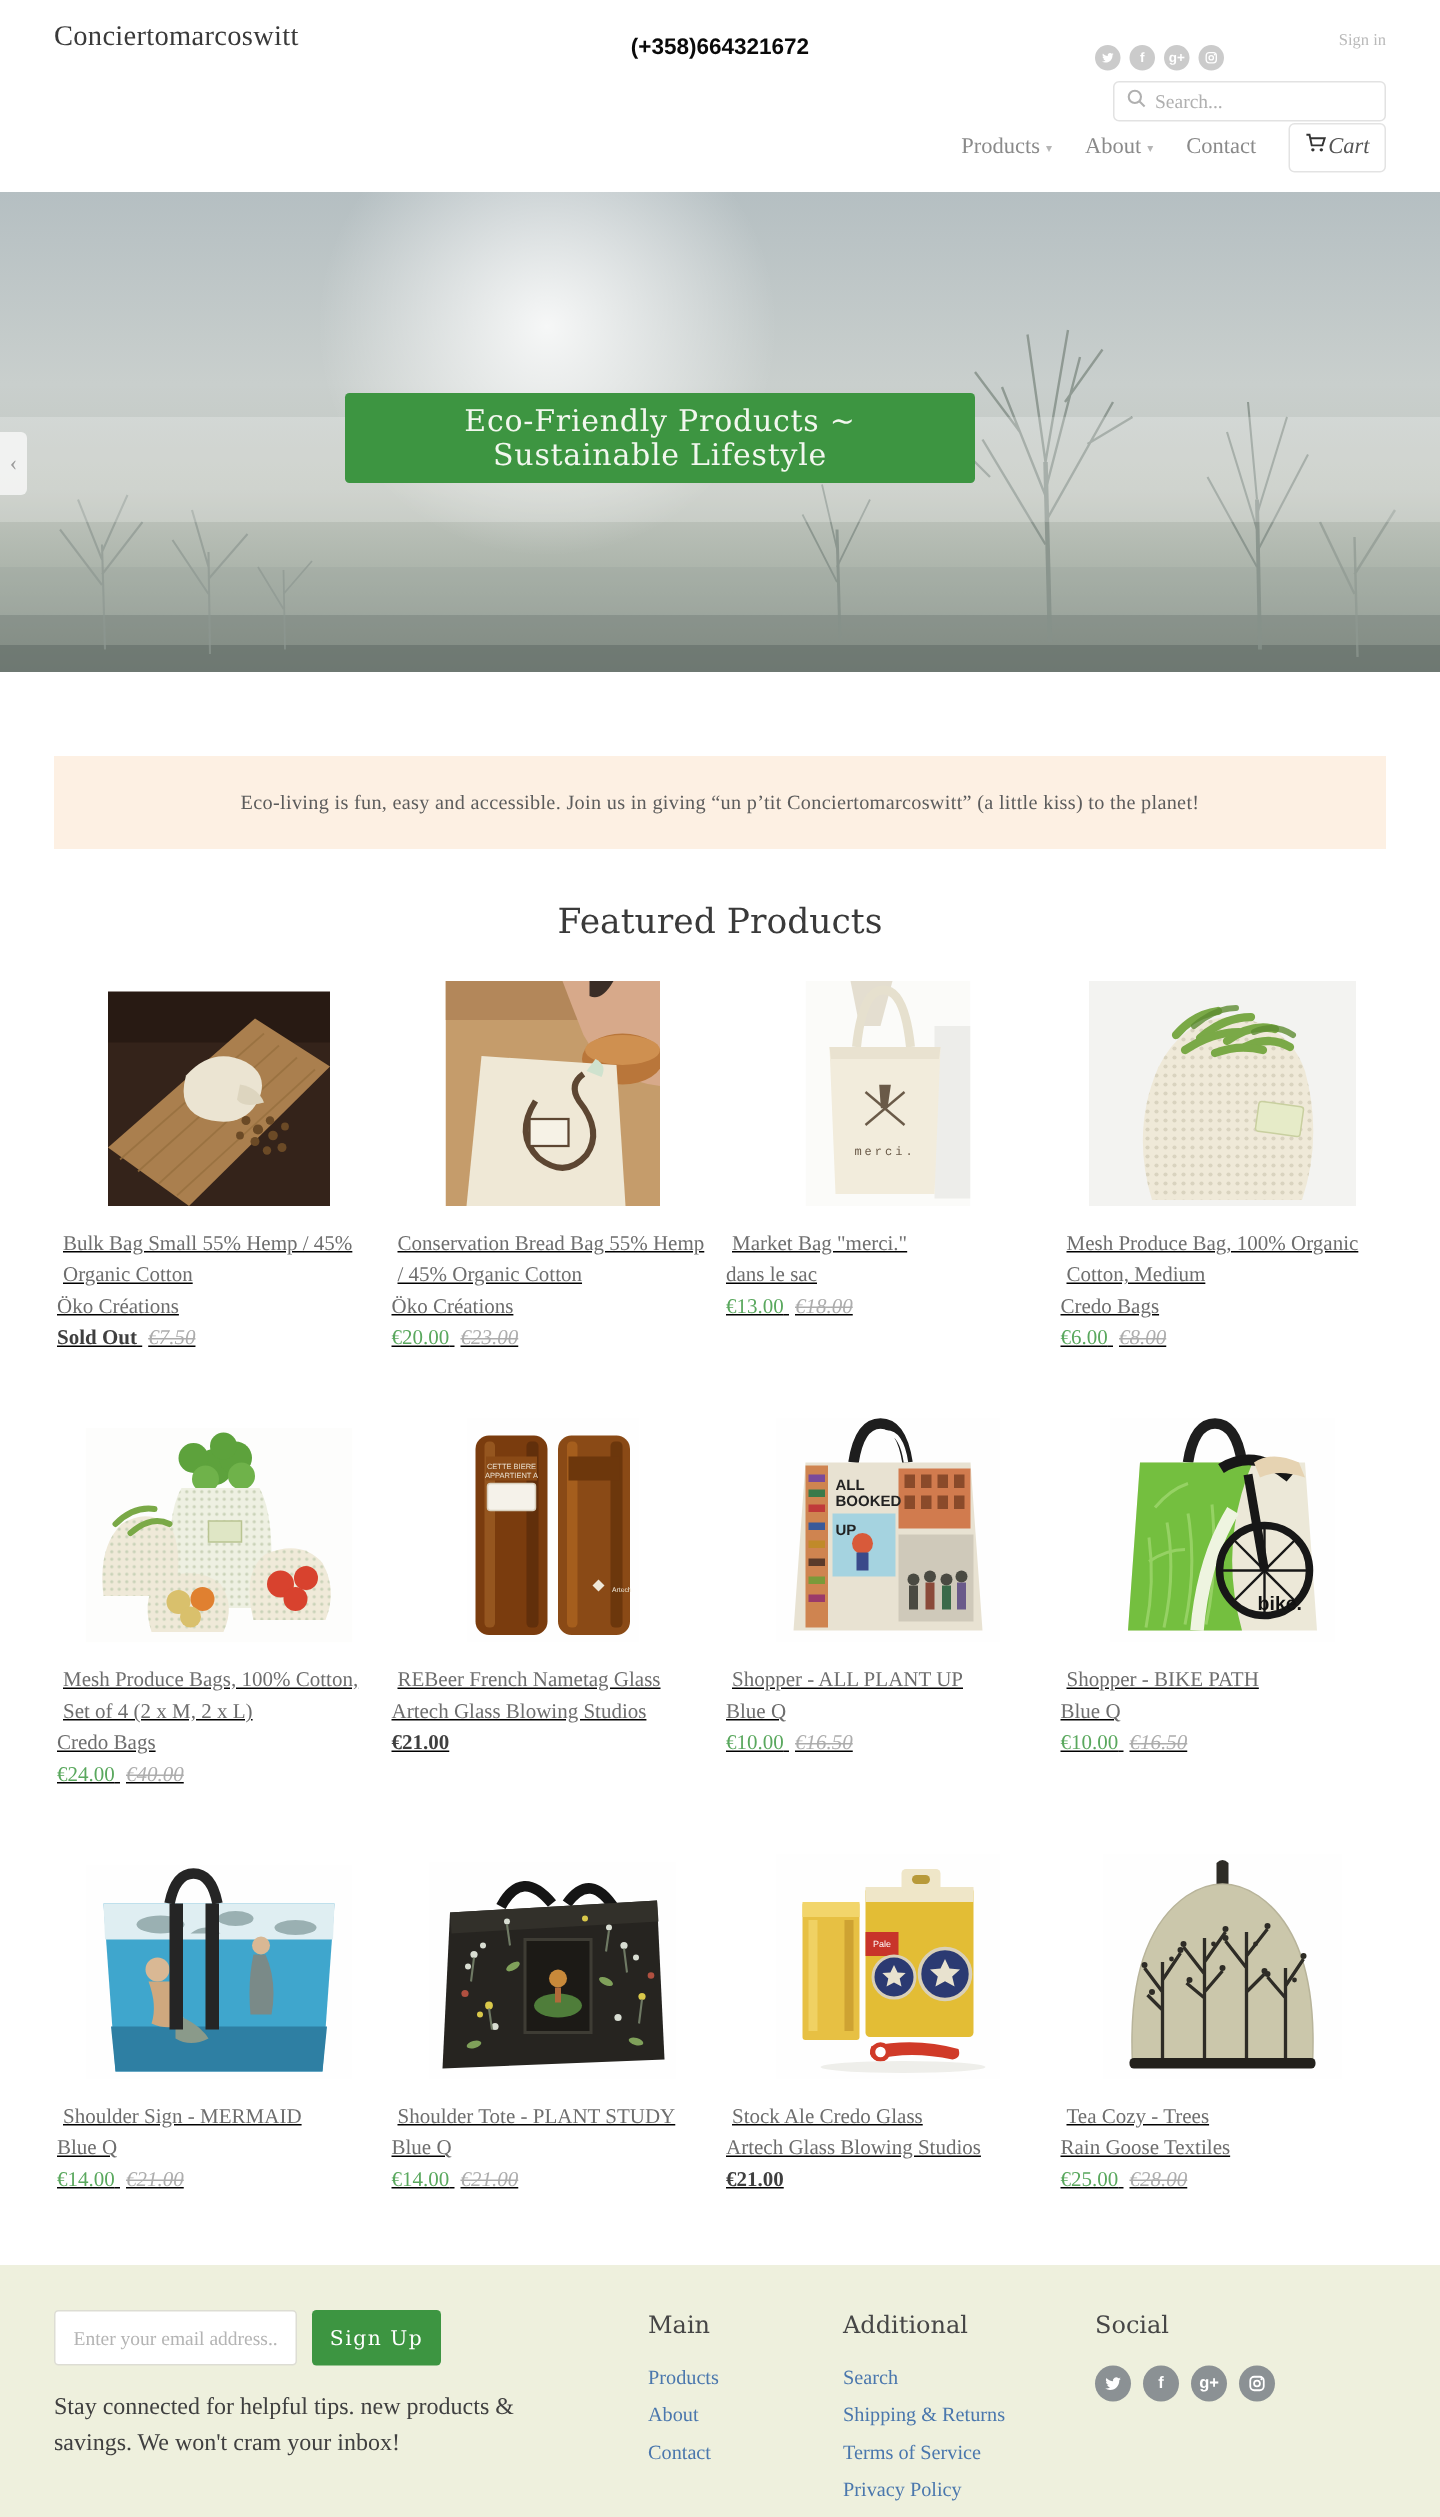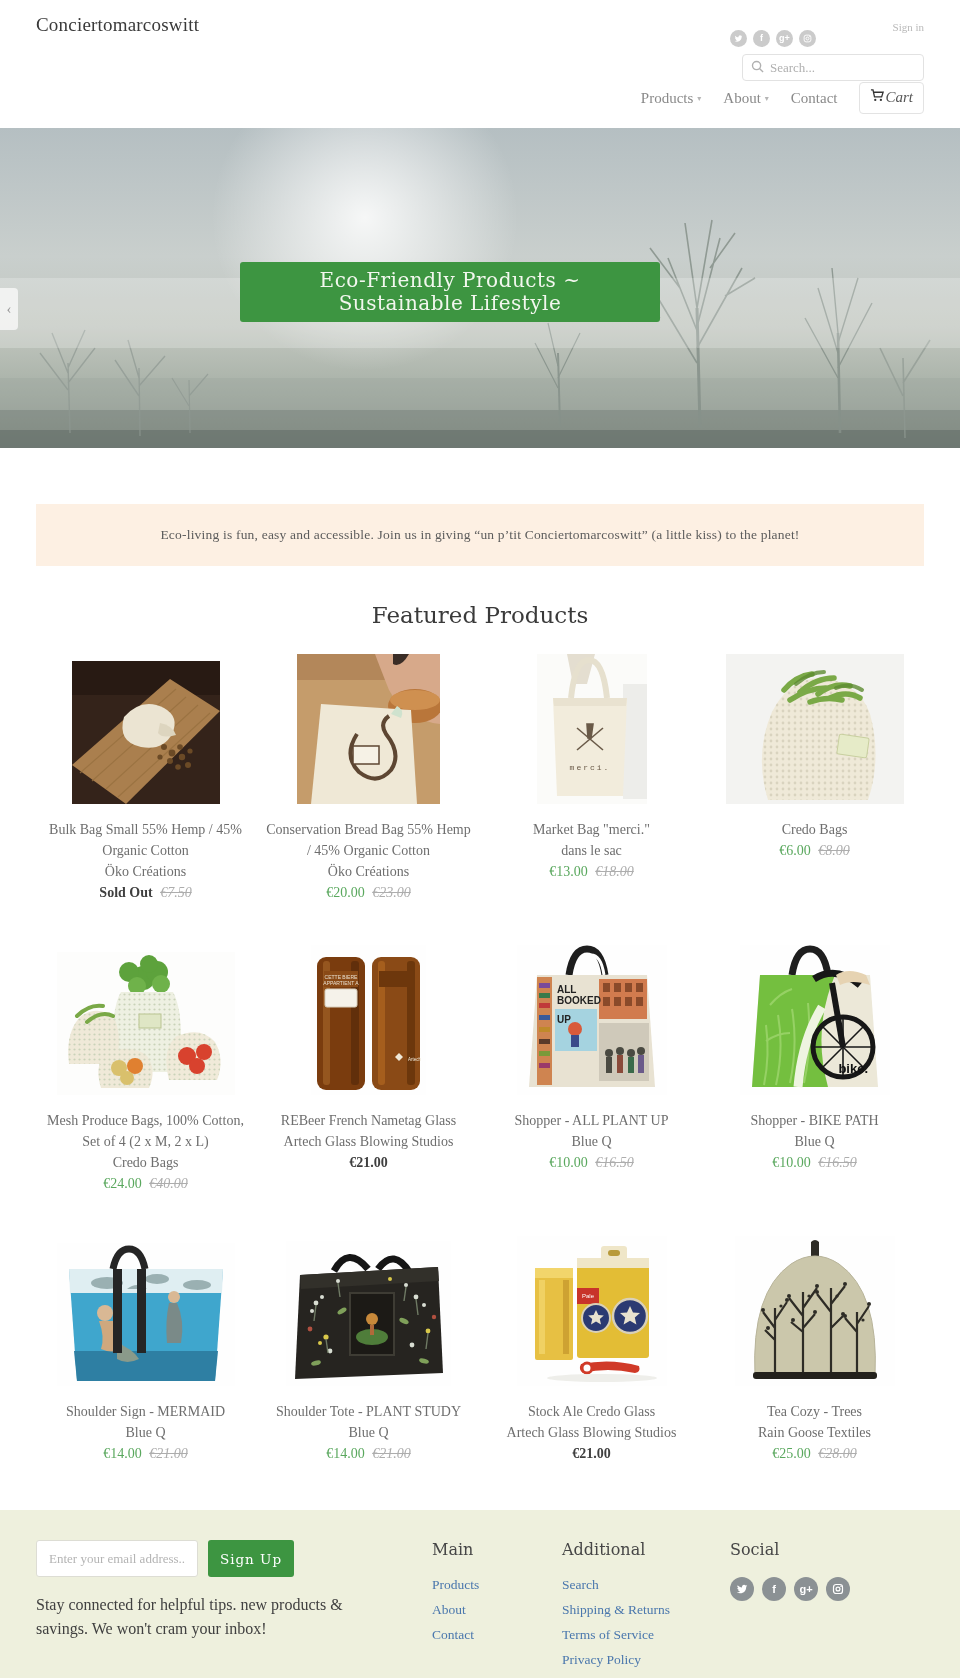--- a/index.html
+++ b/index.html
@@ -92,6 +92,7 @@
 
 <div class="header">
   <div class="logo">Conciertomarcoswitt</div>
+  <div class="phone">(+358)664321672</div>
   <div class="signin">Sign in</div>
 
   <div class="social-row">

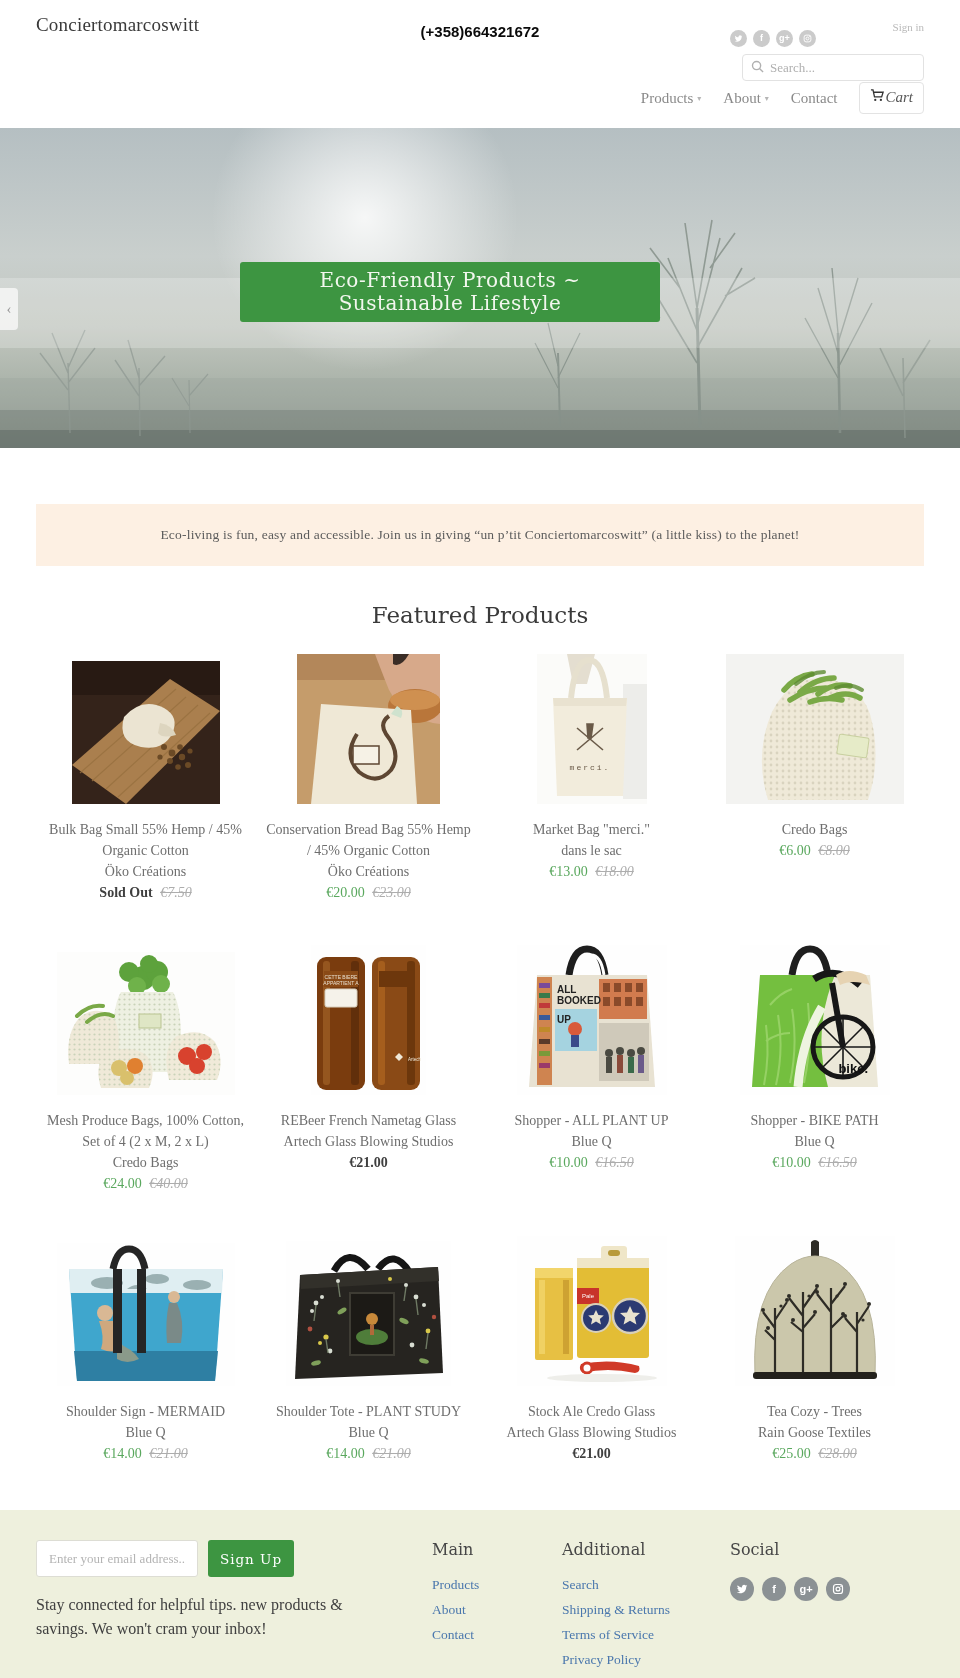--- a/index.html
+++ b/index.html
@@ -37,7 +37,7 @@
       radial-gradient(circle at 38% 28%, rgba(255,255,255,.85), rgba(255,255,255,0) 24%),
       linear-gradient(180deg, #b5bfc2 0%, #c9cfcd 40%, #c2c7c0 62%, #a8b1a7 82%, #8d968c 100%); }
   .hero-art { position:absolute; inset:0; width:100%; height:100%; }
-  .hero-banner { position:absolute; left:240px; top:134px; width:420px; min-height:50px; background:#3d9541;
+  .hero-banner { position:absolute; left:230px; top:134px; width:420px; min-height:50px; background:#3d9541;
                  border-radius:3px; display:flex; align-items:center; justify-content:center; padding:7px 18px; }
   .hero-banner h1 { font-family:"DejaVu Serif", serif; font-weight:normal; font-size:20px; line-height:1.15;
                     color:#f2f7ee; text-align:center; letter-spacing:.5px; }

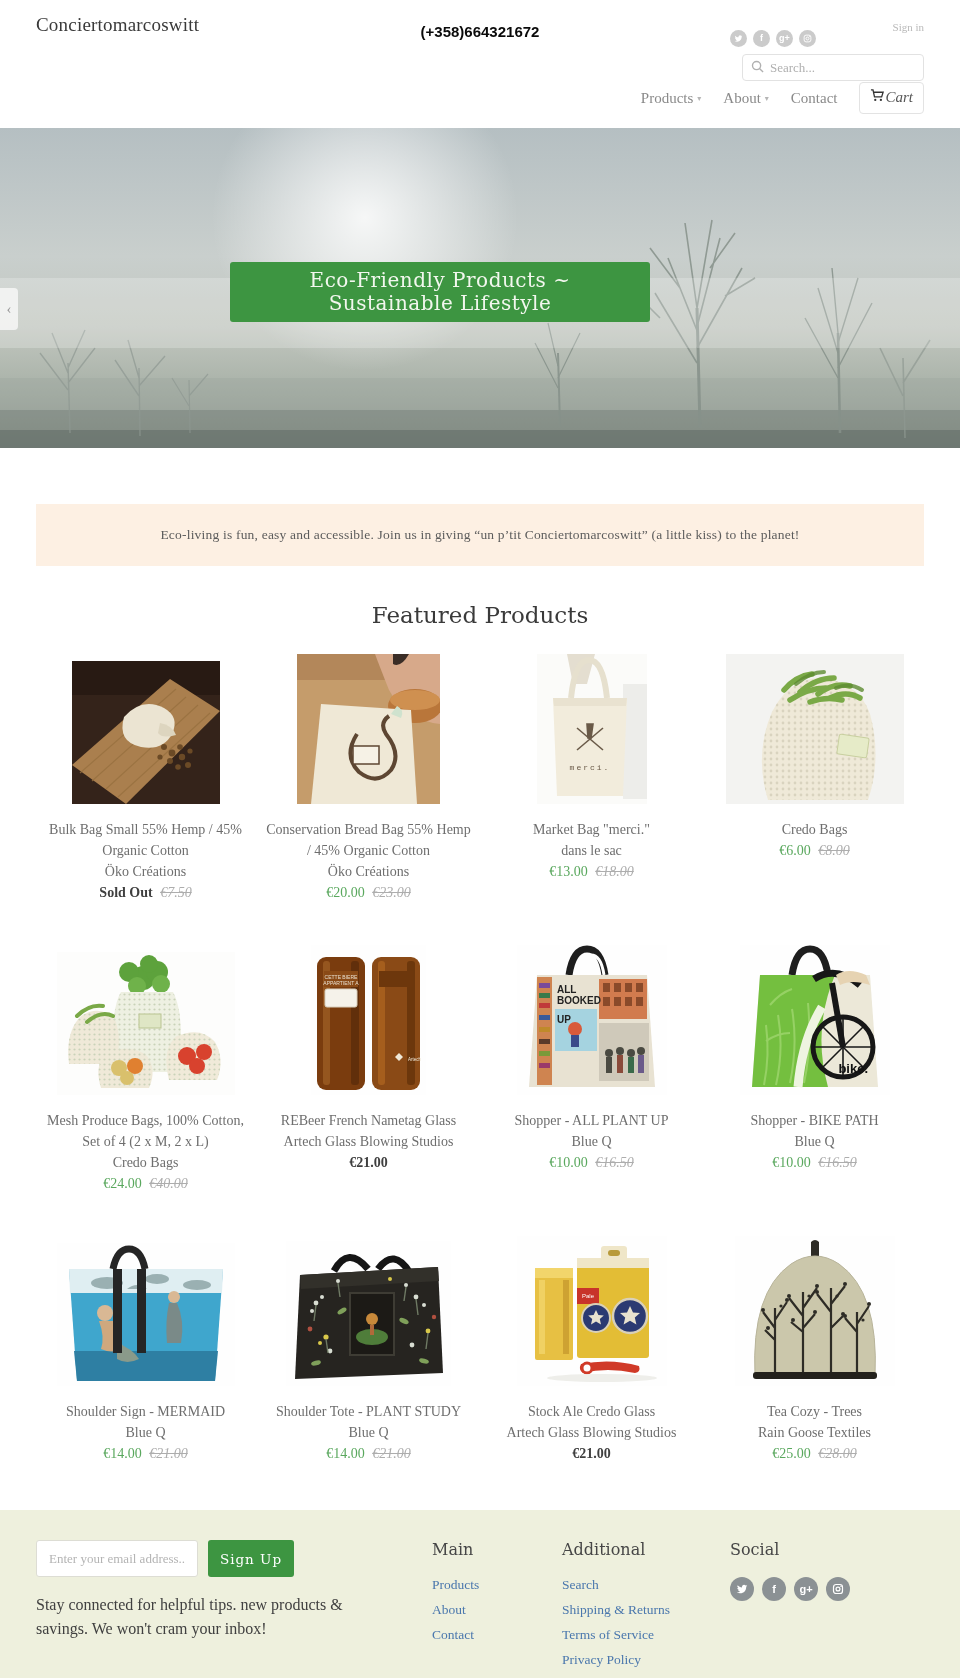--- a/index.html
+++ b/index.html
@@ -54,7 +54,7 @@
                       font-weight:normal; font-size:23px; color:#3a3a3a; }
   .grid { width:884px; margin:26px auto 0; display:grid; grid-template-columns:repeat(4, 1fr);
           column-gap:8px; row-gap:44px; }
-  .card { text-align:center; cursor:pointer; }
+  .card { cursor:pointer;text-decoration:underline; }
   .thumb { height:150px; display:flex; align-items:flex-end; justify-content:center; margin-bottom:15px; }
   .thumb svg { display:block; }
   .ptitle { font-size:14px; line-height:1.5; color:#6e6e6e; padding:0 4px; }

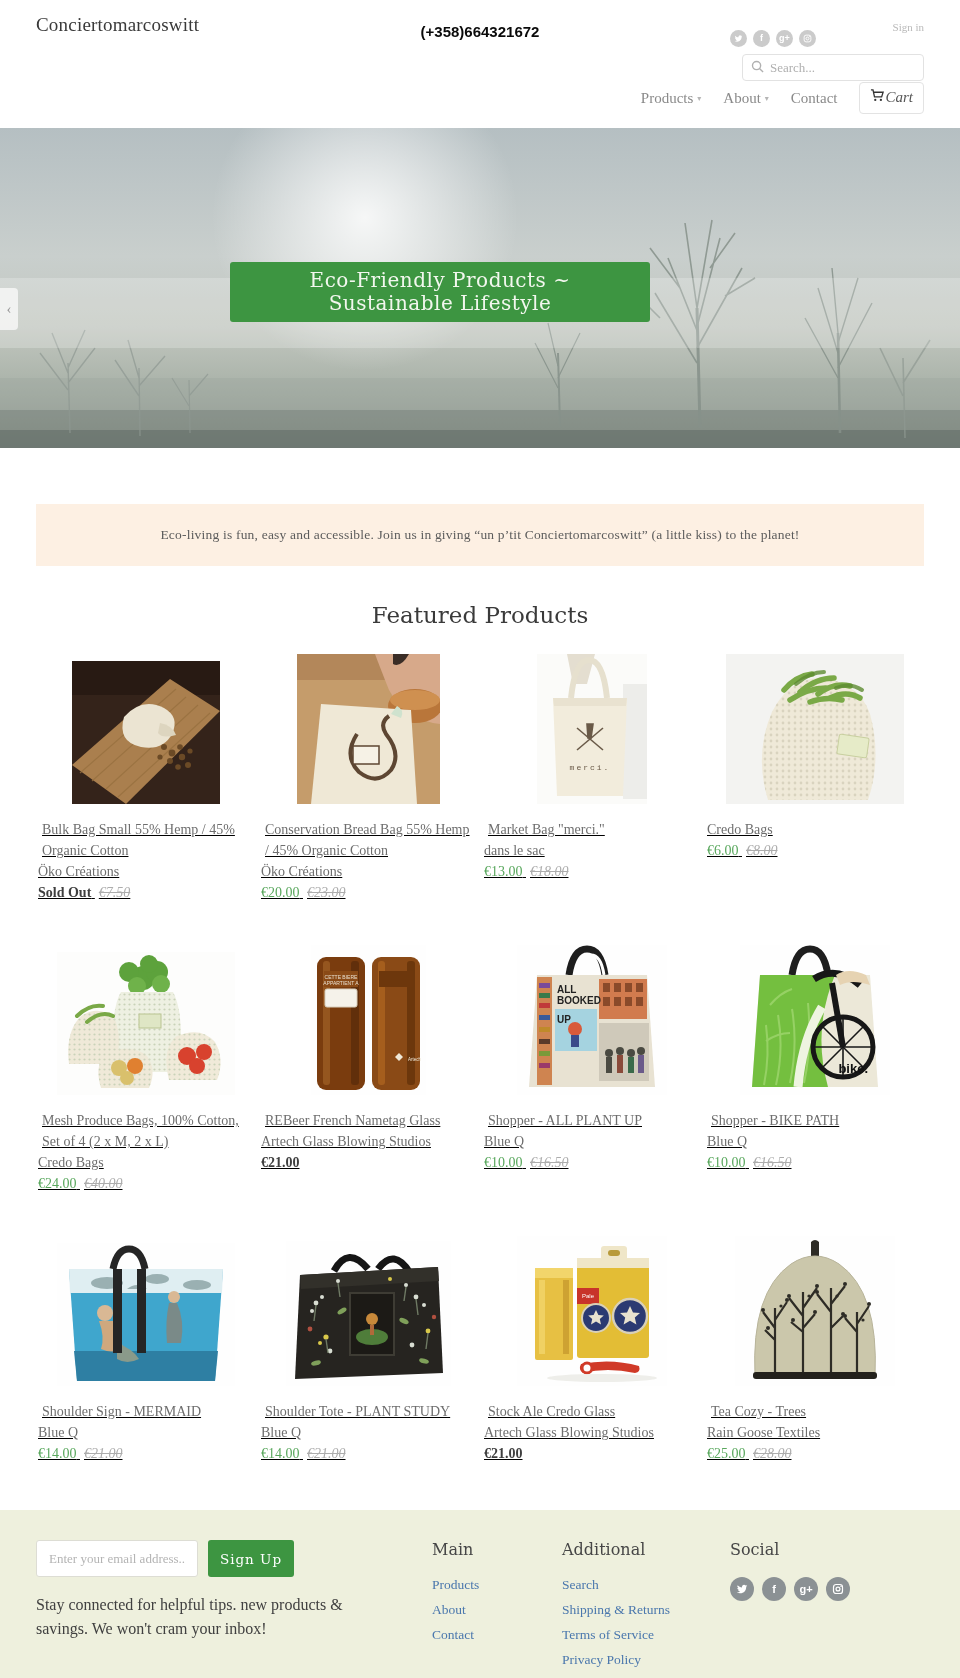--- a/index.html
+++ b/index.html
@@ -296,6 +296,7 @@
         <rect x="112" y="82" width="30" height="20" rx="2" fill="#e6ebc8" stroke="#c8cf9f" transform="rotate(8 127 92)"></rect>
       </svg>
     </div>
+    <div class="ptitle">Mesh Produce Bag, 100% Organic Cotton, Medium</div>
     <div class="pvendor">Credo Bags</div>
     <div class="pprice">
       <span class="price-sale">€6.00</span>

